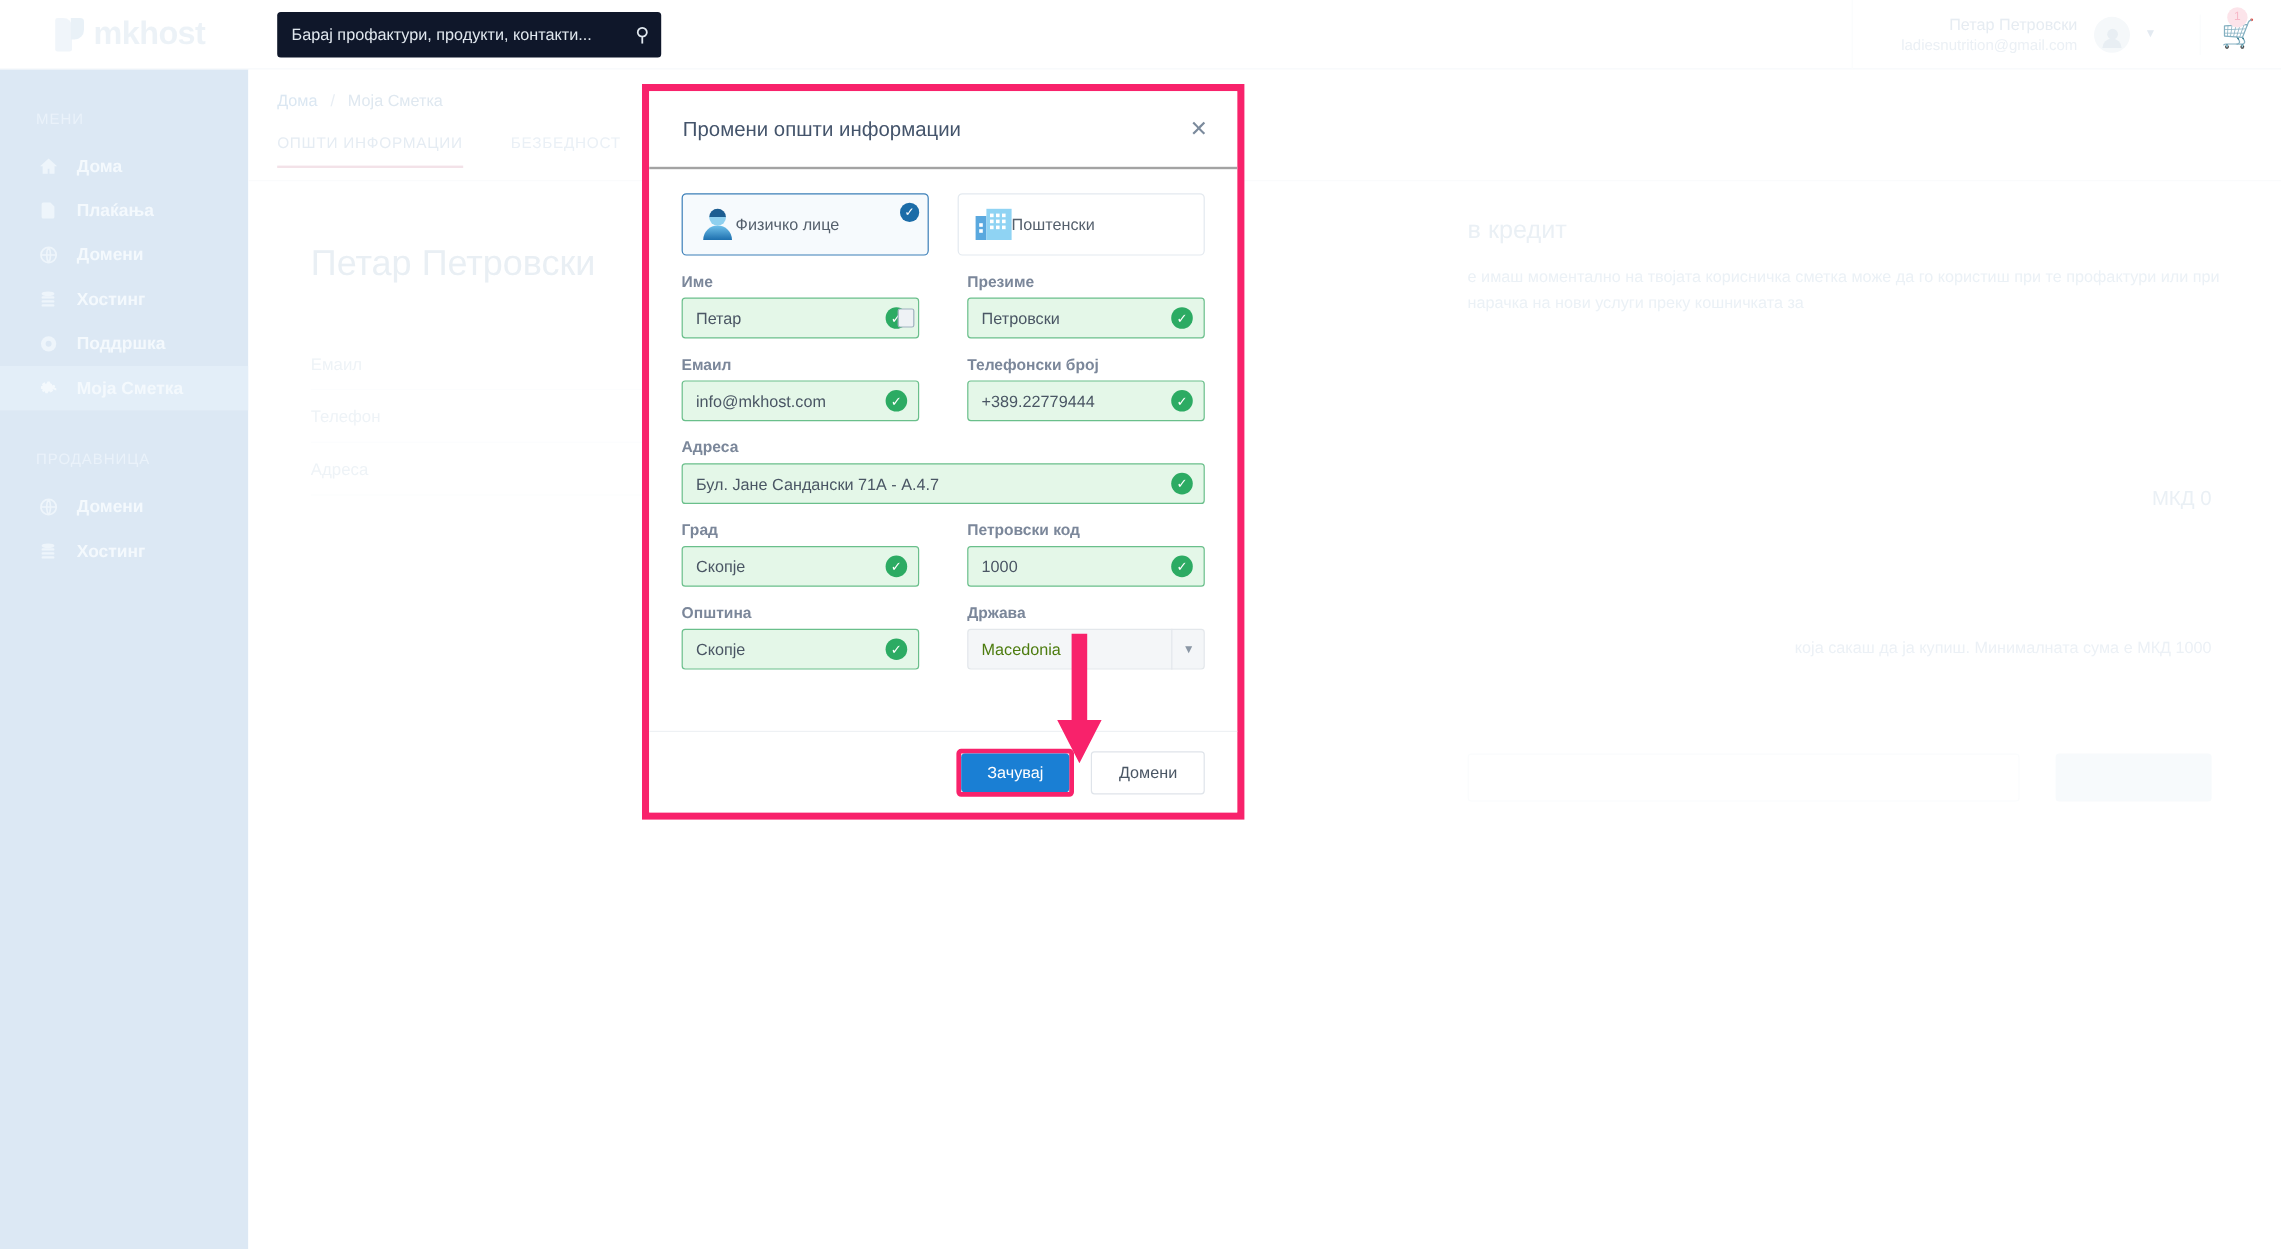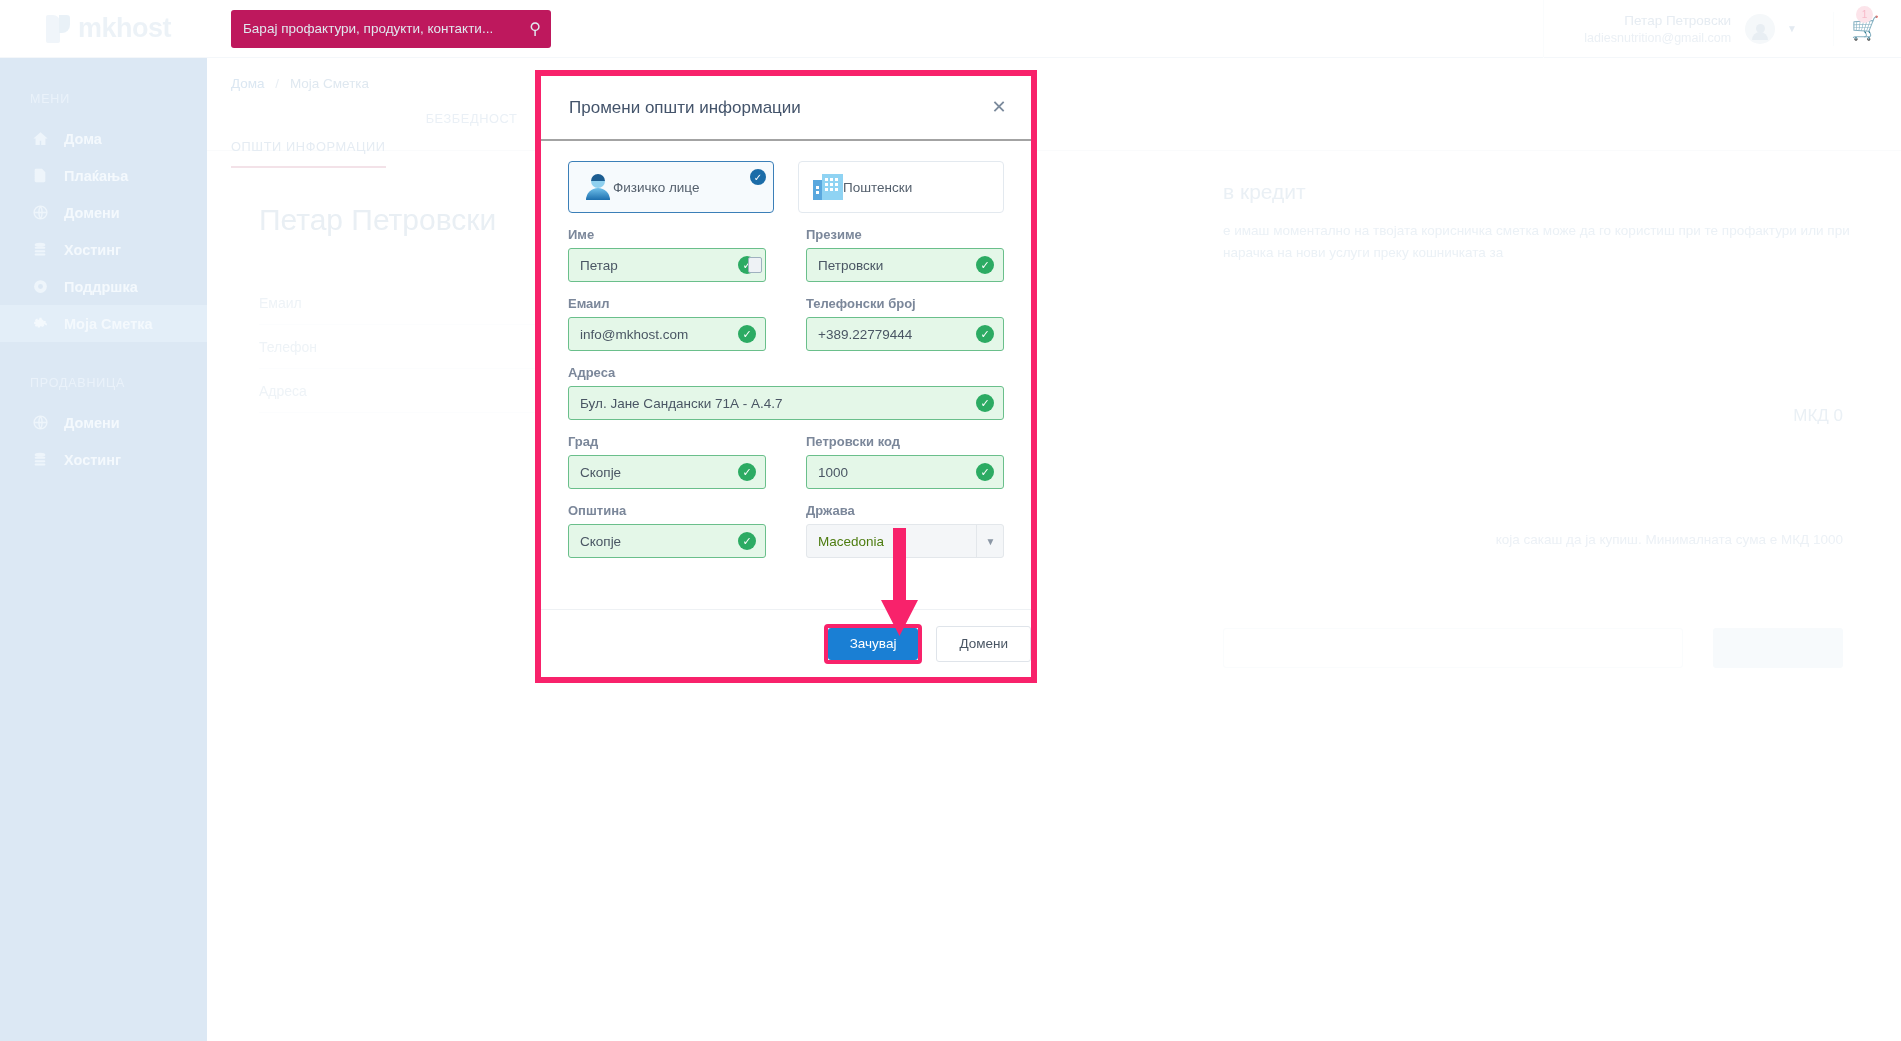--- a/index.html
+++ b/index.html
@@ -26,7 +26,7 @@
 
   .searchbox {
     margin-left:24px; width:320px; height:38px;
-    background:#be185d; border-radius:3px;
+    background:#0f172a; border-radius:3px;
     display:flex; align-items:center; padding:0 12px;
     position:relative;
   }

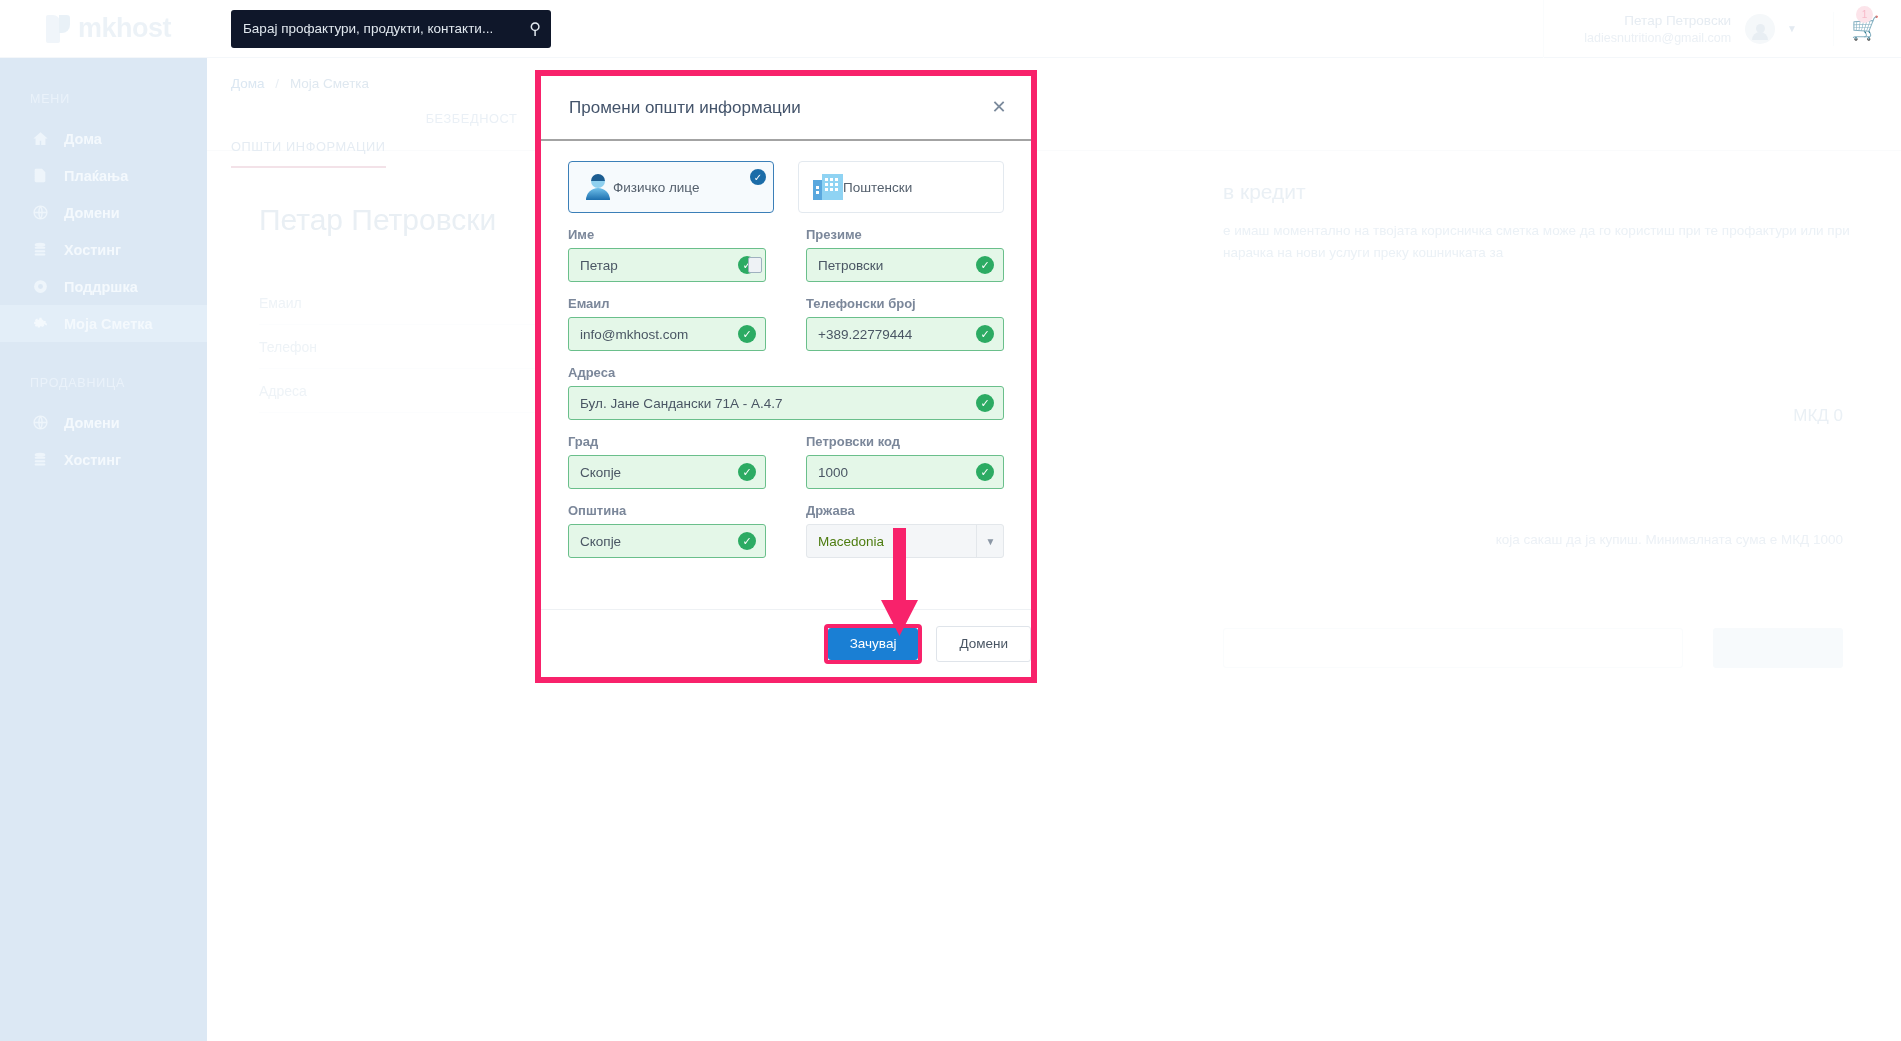--- a/index.html
+++ b/index.html
@@ -93,7 +93,7 @@
     border-bottom:1px solid #fafbfc; height:40px; align-items:flex-start;
   }
   .tab { font-size:12.8px; letter-spacing:.6px; color:#eaf0f6; padding-bottom:12px; }
-  .tab.active { color:#e5ecf3; border-bottom:2px solid #f3e2e8;margin-top:28px; }
+  .tab.active { color:#e5ecf3; border-bottom:2px solid #f3e2e8; }
 
   .page-title { padding:52px 0 0 52px; font-size:30px; color:#e9eff4; }
 

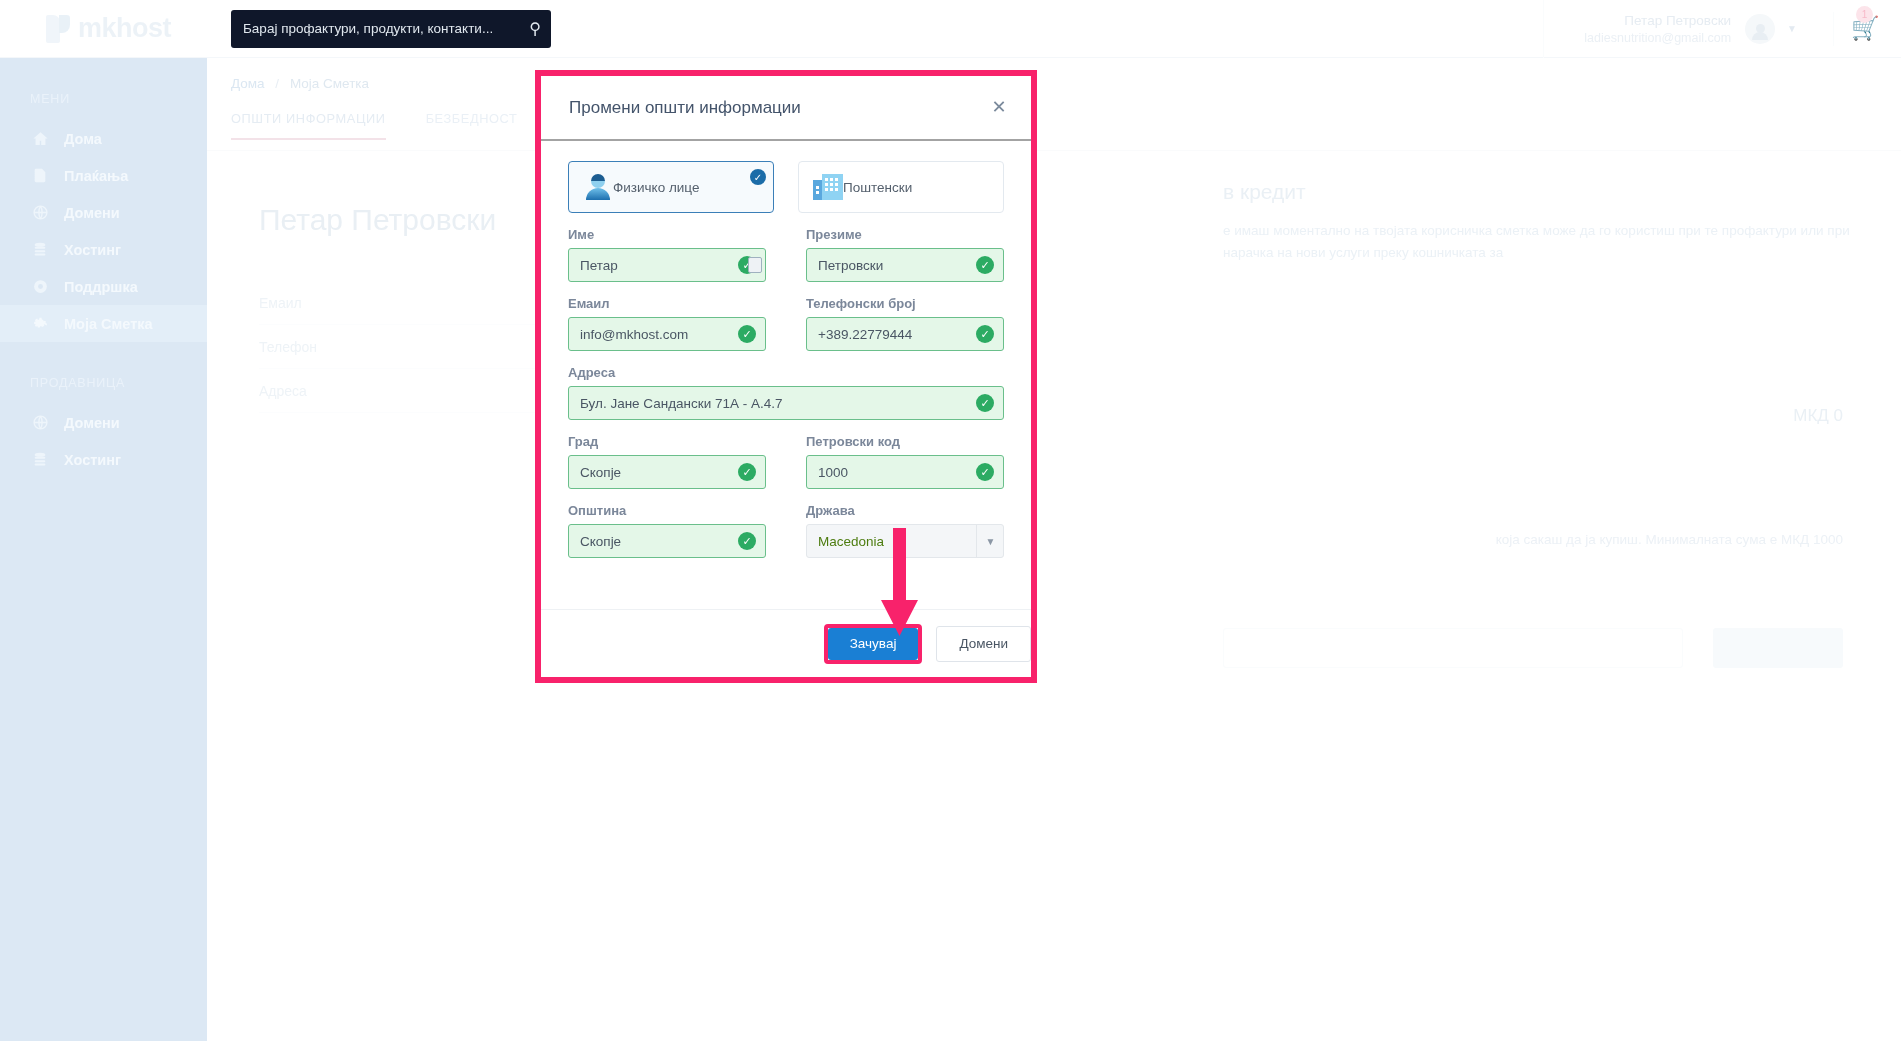--- a/index.html
+++ b/index.html
@@ -184,7 +184,7 @@
   .modal-foot {
     position:absolute; left:0; bottom:0; width:100%; height:68px;
     border-top:1px solid #eef1f4; display:flex; align-items:center; justify-content:flex-end;
-    gap:14px;
+    padding-right:27px; gap:14px;
   }
   .btn-save-hl { border:4px solid #f8226b; border-radius:4px; padding:0; line-height:0; }
   .btn-save {

